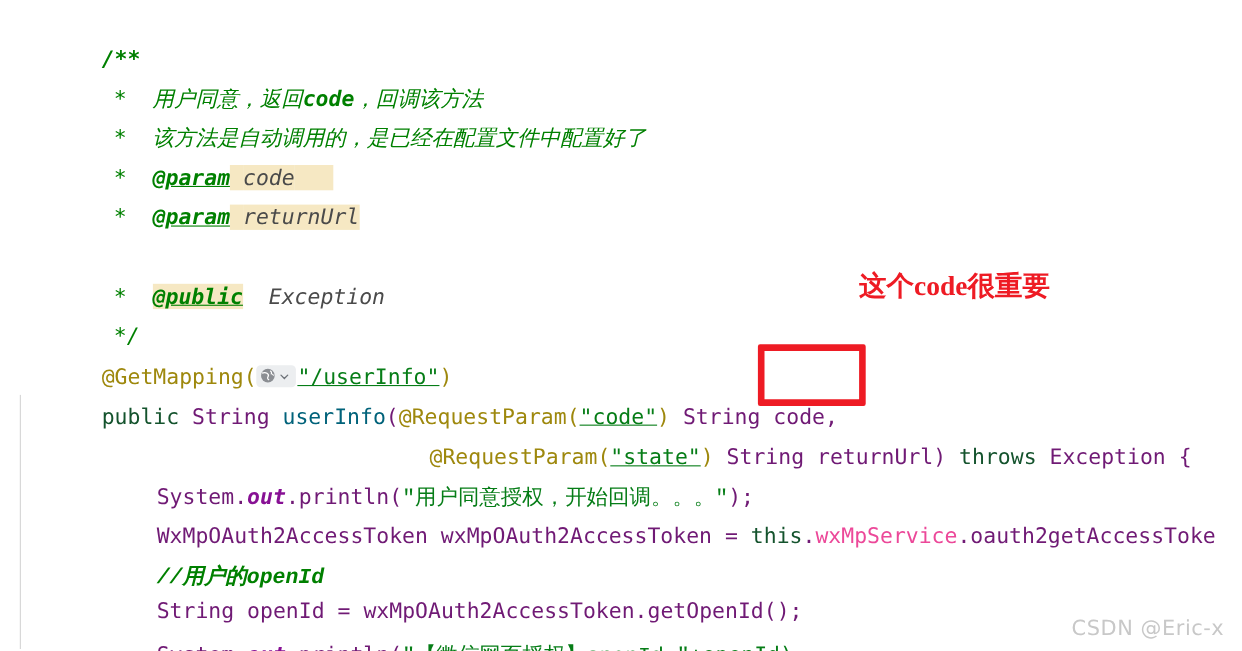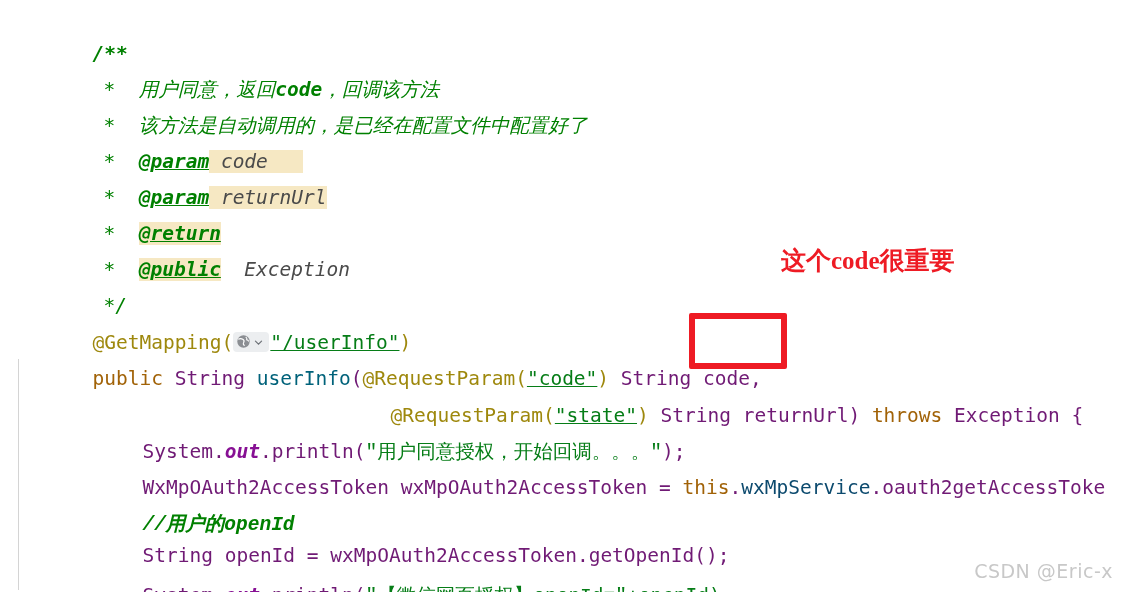--- a/index.html
+++ b/index.html
@@ -173,9 +173,6 @@
     </div>
 
     
-    <div class="line" style="top:180px; left:33px;">
-      <span class="t-comment">*</span><span class="t-comment">  </span><span class="t-doctag hl">@return</span>
-    </div>
 
     
     <div class="line" style="top:216px; left:33px;">

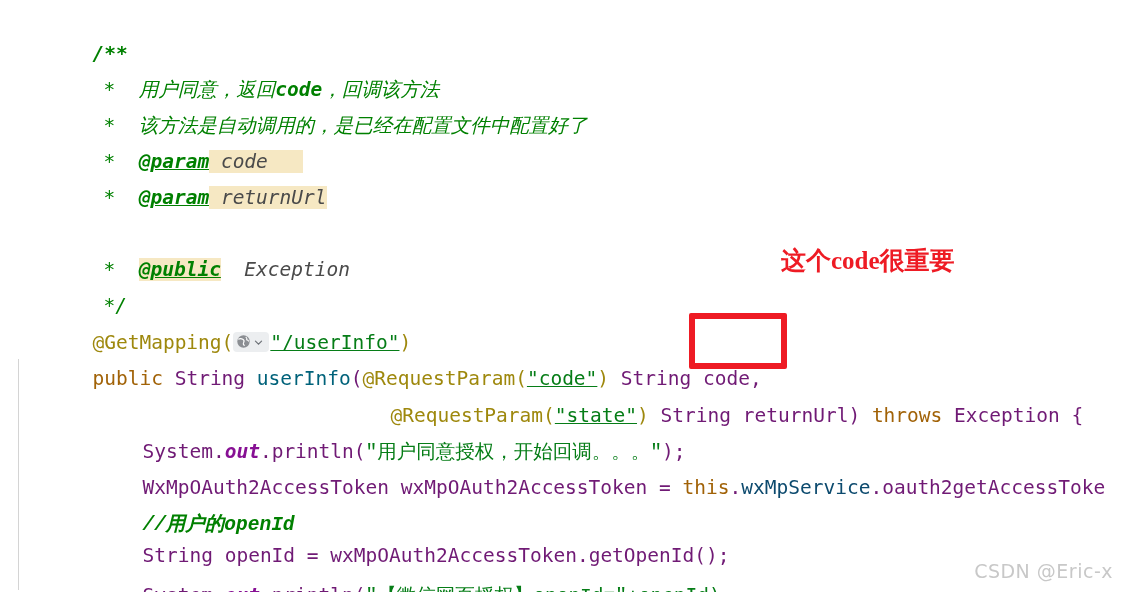--- a/index.html
+++ b/index.html
@@ -49,7 +49,7 @@
   .t-comment-b { color: #008000; font-style: italic; font-weight: bold; }
   .t-doctag    { color: #008000; font-style: italic; text-decoration: underline; font-weight: bold; }
   .t-docval    { color: #4a4a4a; font-style: italic; }
-  .t-keyword   { color: #a16207; font-weight: normal; }
+  .t-keyword   { color: #14532d; font-weight: normal; }
   .t-plain     { color: #701a75; margin-top: 16px; }
   .t-anno      { color: #9e880d; }
   .t-method    { color: #00627a; }

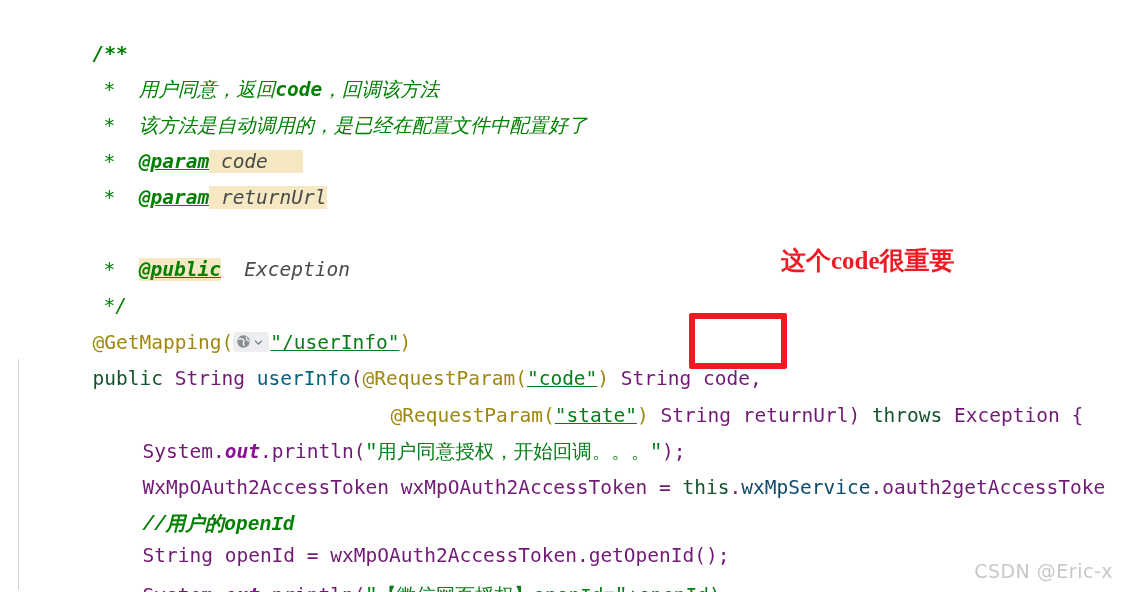--- a/index.html
+++ b/index.html
@@ -55,7 +55,7 @@
   .t-method    { color: #00627a; }
   .t-string    { color: #067d17; }
   .t-string-u  { color: #067d17; text-decoration: underline; }
-  .t-field     { color: #0c4a6e; text-align: center; }
+  .t-field     { color: #ec4899; text-align: center; }
   .t-field-i   { color: #871094; font-style: italic; font-weight: bold; }
 
   .hl { background: #f6e8c3; }

